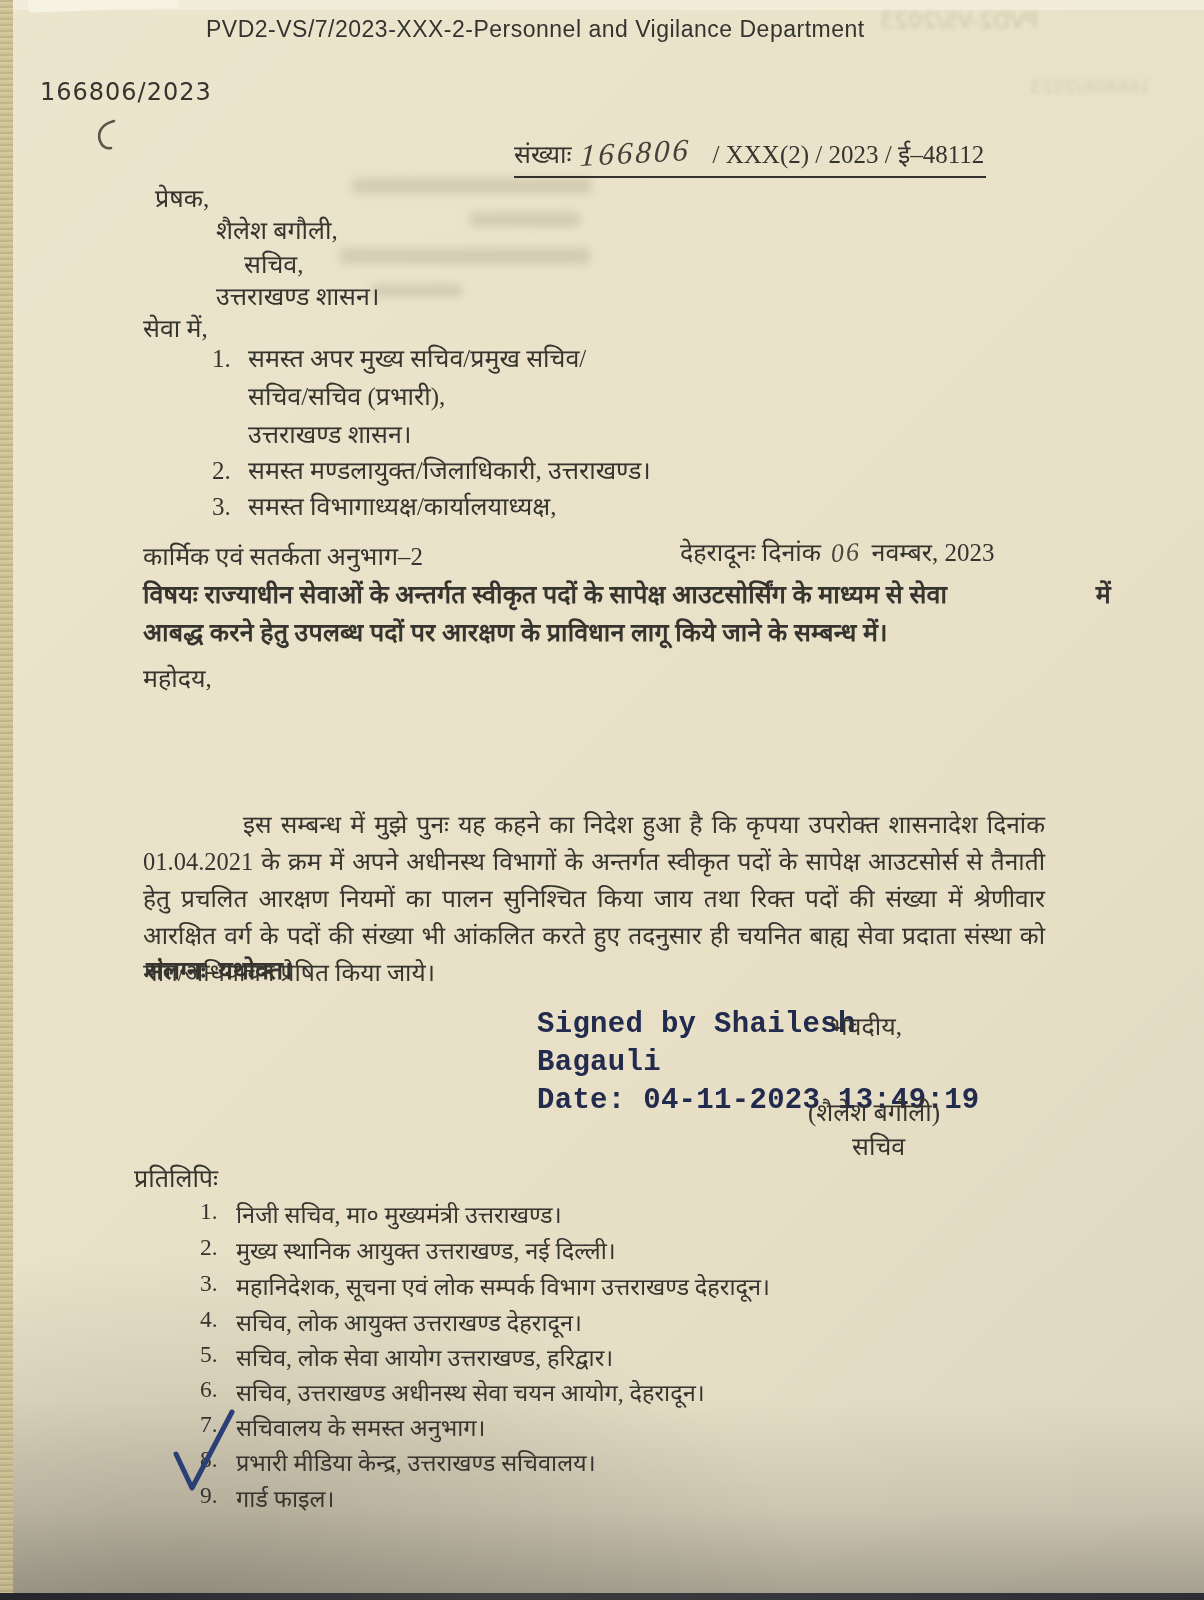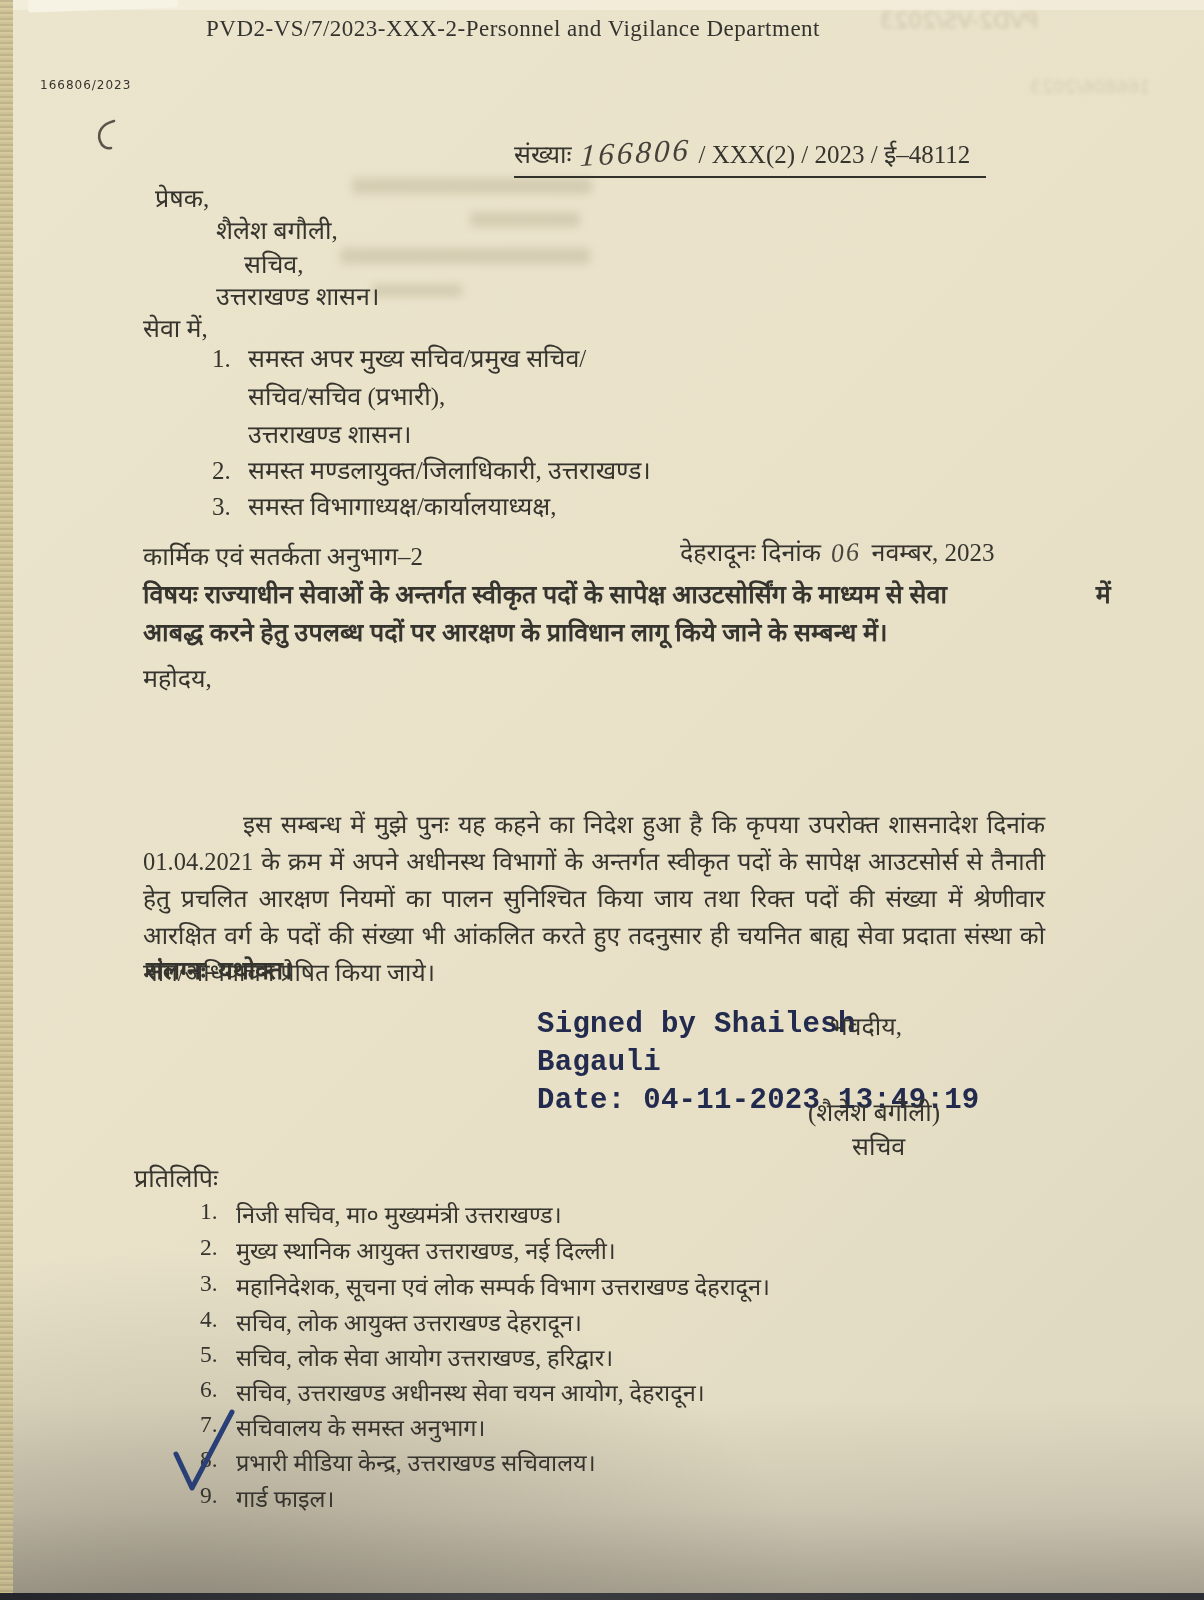--- a/index.html
+++ b/index.html
@@ -41,7 +41,7 @@
 
   .t{position:absolute;white-space:nowrap;}
   .hdr{
-    font-family:Liberation Serif, serif;
+    font-family:Liberation Sans, sans-serif;
     font-size:23px;letter-spacing:.5px;color:#34332f;font-weight:500;
   }
   .filenum{font-family:"DejaVu Sans","Liberation Sans",sans-serif;font-size:12px;letter-spacing:1px;}

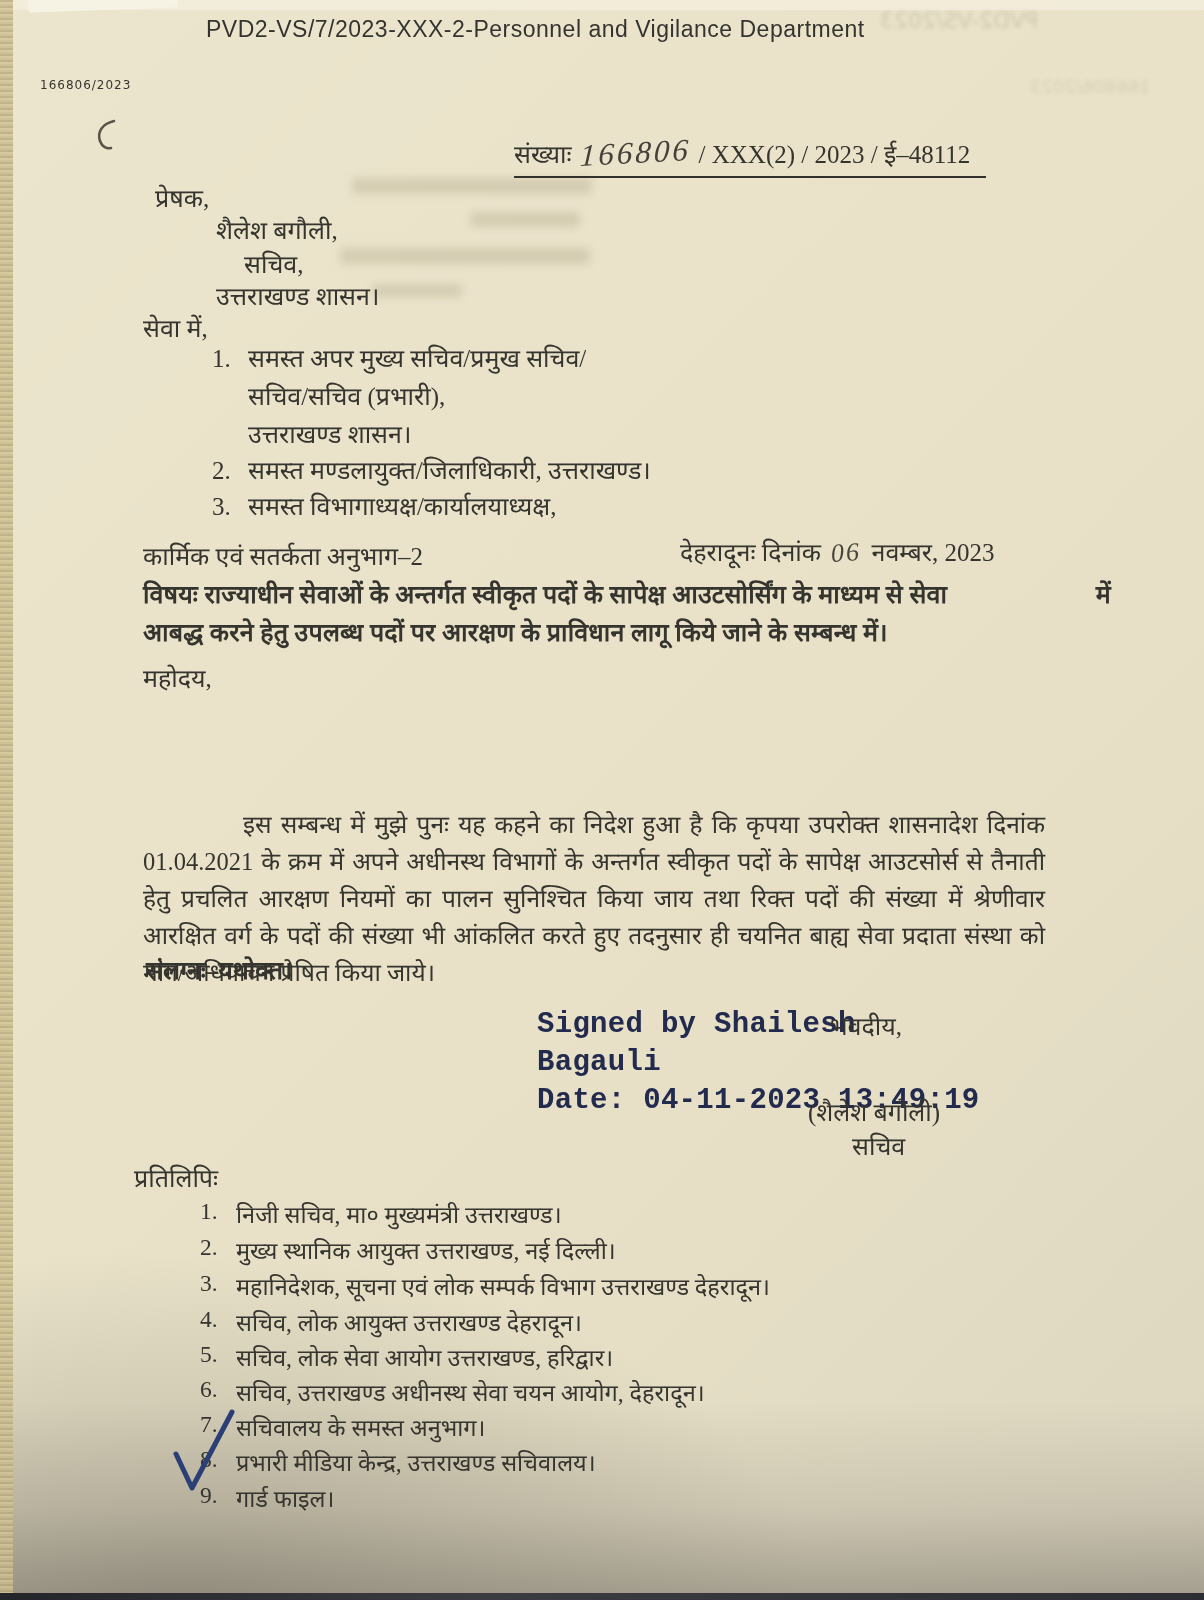--- a/index.html
+++ b/index.html
@@ -44,7 +44,7 @@
     font-family:Liberation Sans, sans-serif;
     font-size:23px;letter-spacing:.5px;color:#34332f;font-weight:500;
   }
-  .filenum{font-family:"DejaVu Sans","Liberation Sans",sans-serif;font-size:12px;letter-spacing:1px;}
+  .filenum{font-family:"DejaVu Sans","Liberation Sans",sans-serif;font-size:24px;letter-spacing:1px;}
   .refline{
     position:absolute;left:514px;top:136px;width:472px;
     border-bottom:2.5px solid #33312c;padding-bottom:6px;

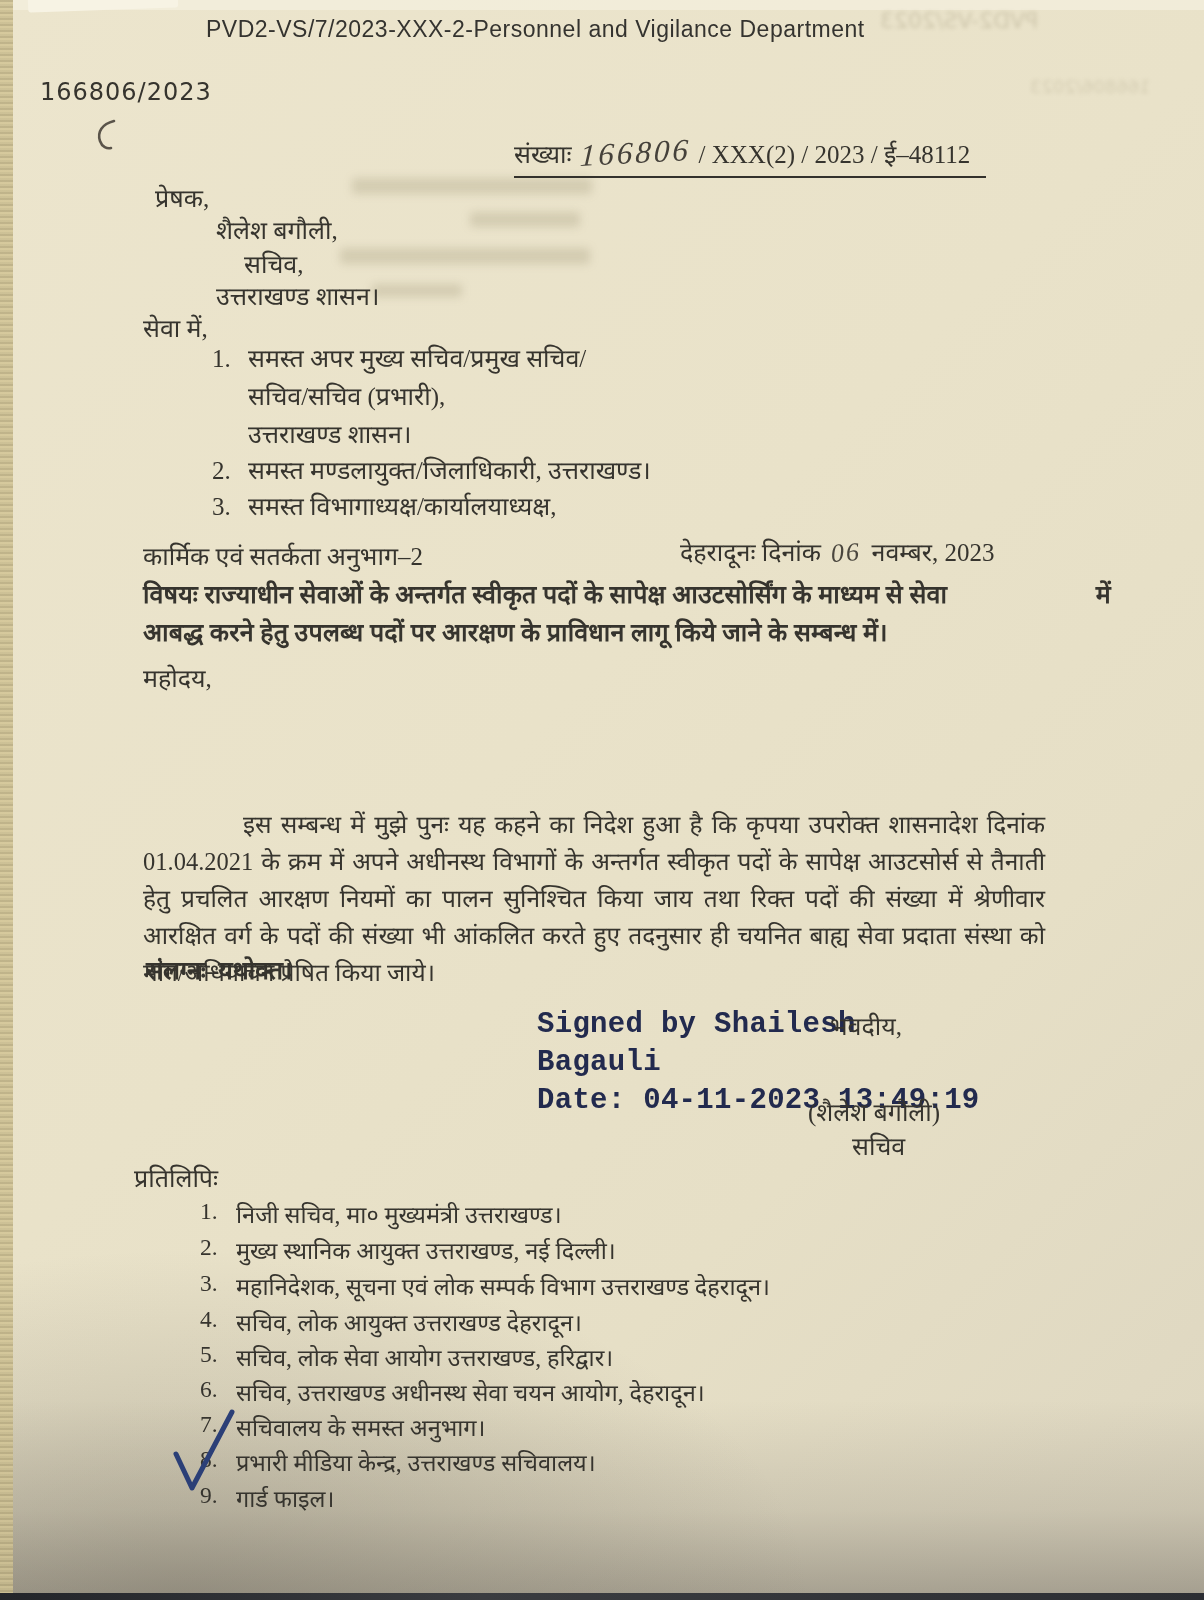--- a/index.html
+++ b/index.html
@@ -99,7 +99,7 @@
   <div class="refline">
     <span>संख्याः</span>
     <span class="hand">166806</span>
-    <span style="">/ XXX(2) / 2023 / ई–48112</span>
+    <span style="margin-left:14px;">/ XXX(2) / 2023 / ई–48112</span>
   </div>
 
   <div class="t body-txt" style="left:143px;top:180px;margin-left:12px;">प्रेषक,</div>

